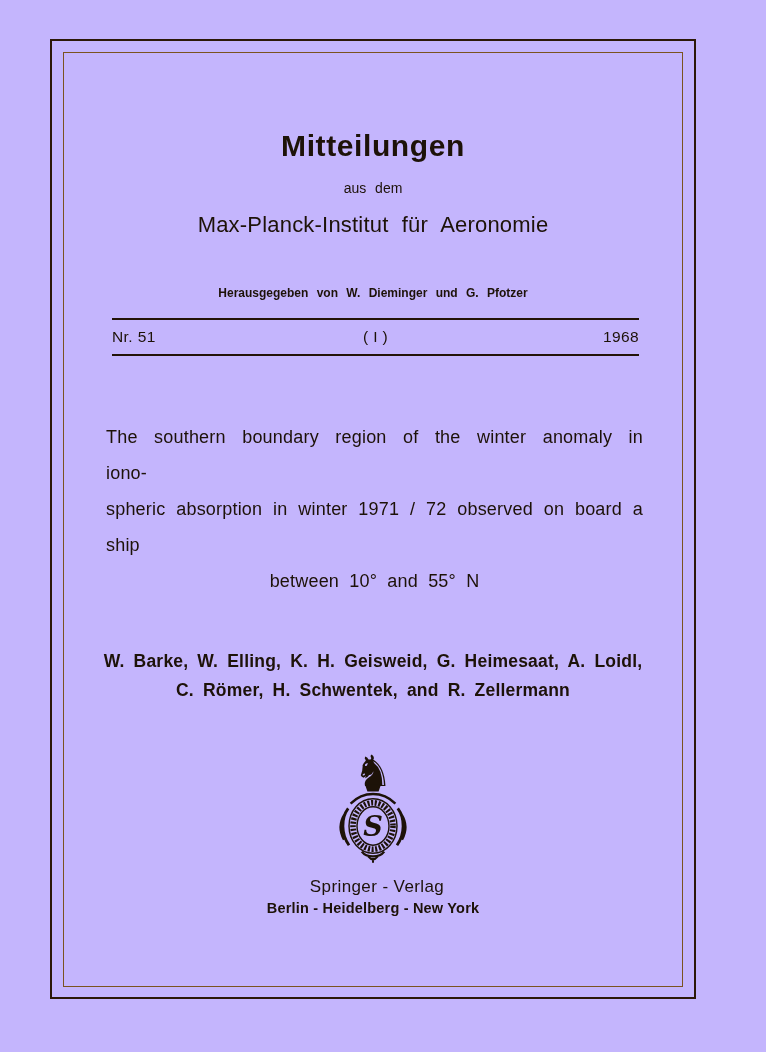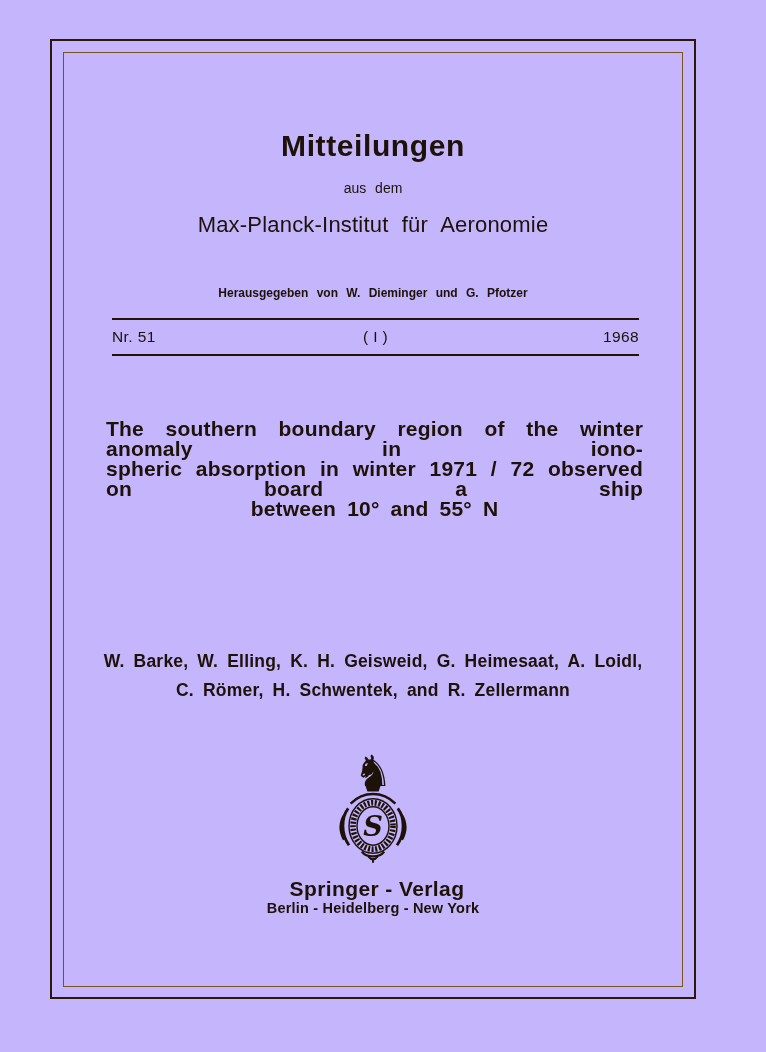--- a/index.html
+++ b/index.html
@@ -63,8 +63,8 @@
   .article-title {
     position: absolute;
     left: 54px; width: 537px; top: 378px;
-    font-size: 21px; font-weight: 700;
-    line-height: 20px; word-spacing: 5px; letter-spacing: 0.2px;
+    font-size: 18px; font-weight: 400;
+    line-height: 36px; word-spacing: 5px; letter-spacing: 0.2px;
   }
   .t-line { text-align: center; }
   .t-line.justified { text-align: justify; text-align-last: justify; }

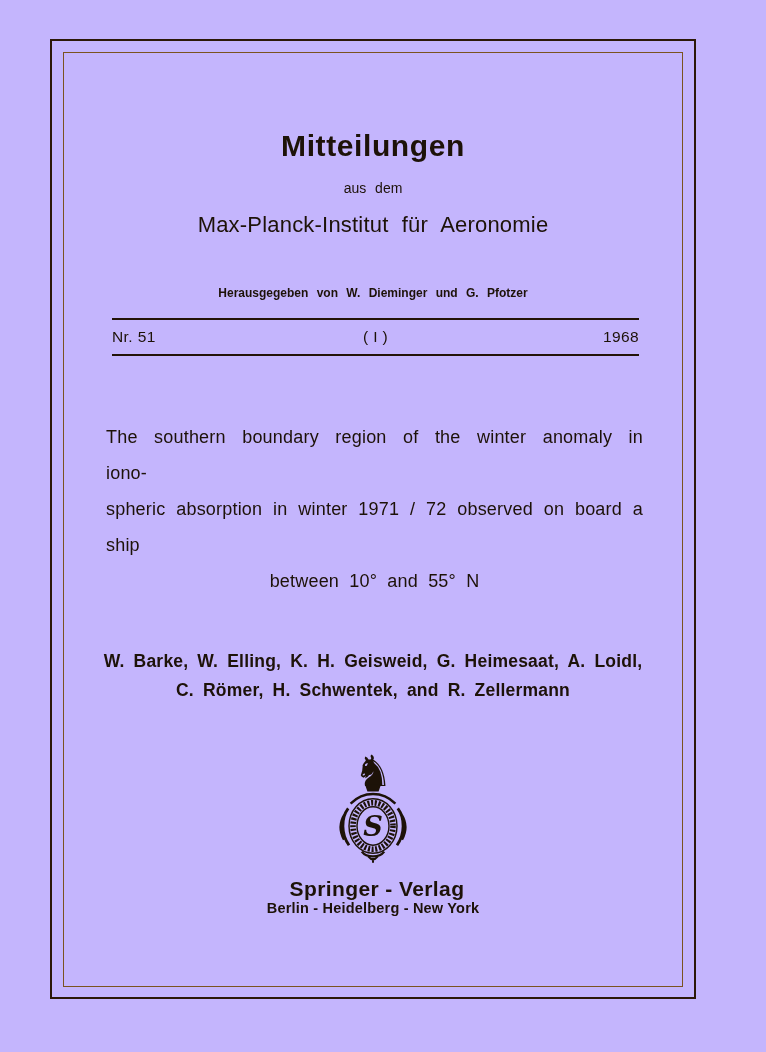--- a/index.html
+++ b/index.html
@@ -89,7 +89,7 @@
 
   .publisher-name {
     top: 836px;
-    font-size: 21px; font-weight: 700; letter-spacing: 0.4px; margin-left: 8px;
+    font-size: 17px; font-weight: 400; letter-spacing: 0.4px; margin-left: 8px;
   }
   .publisher-cities {
     top: 859px;

